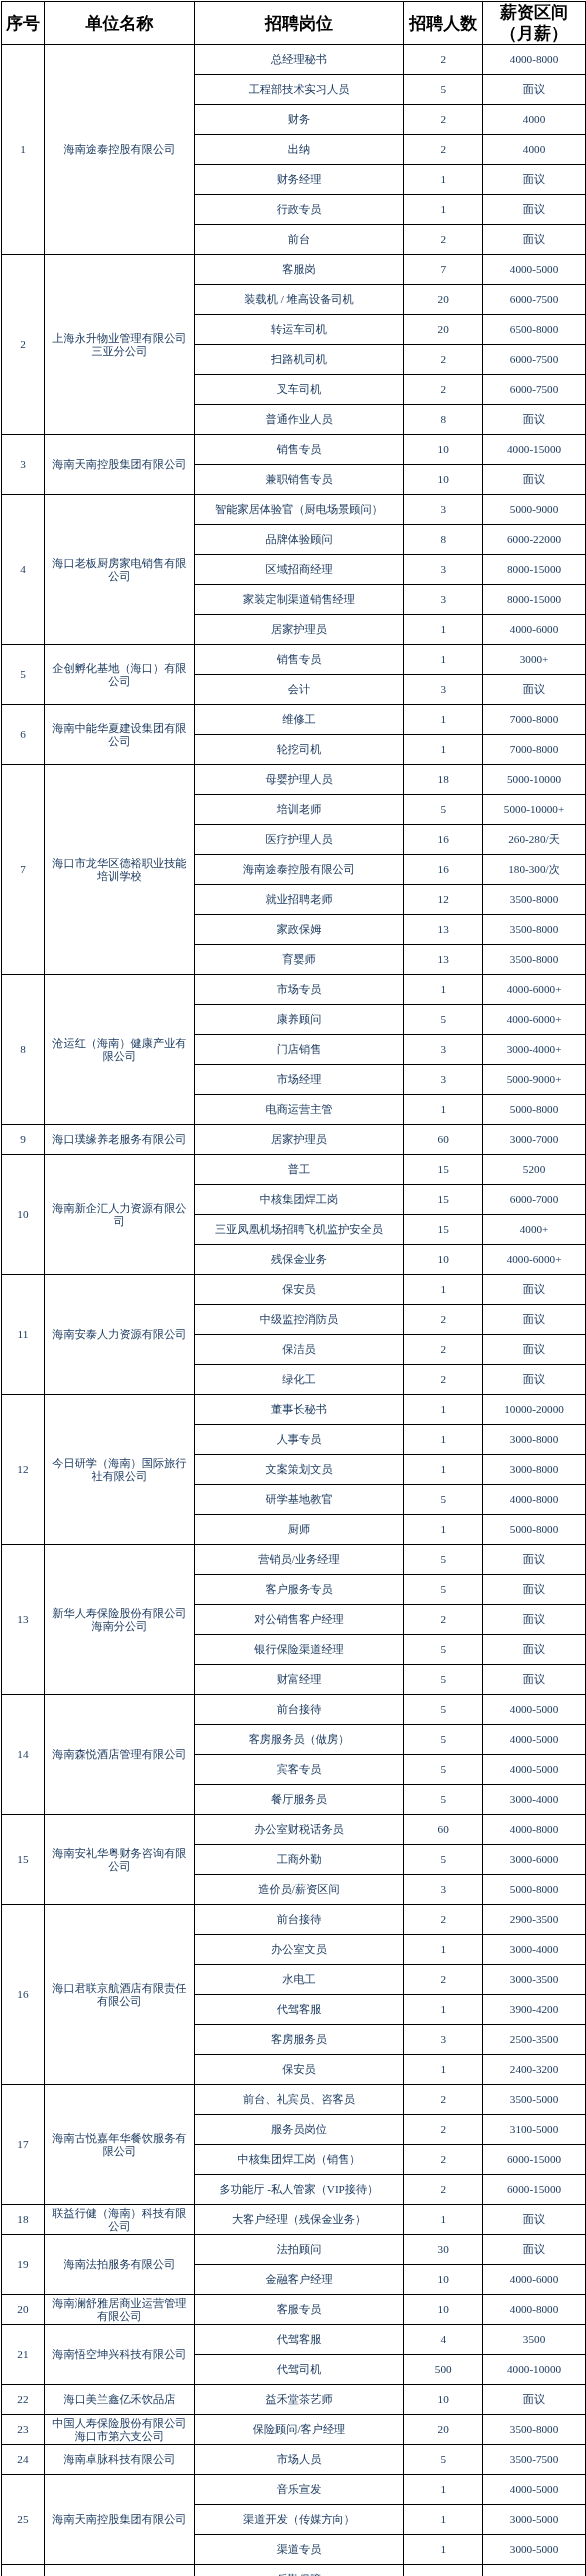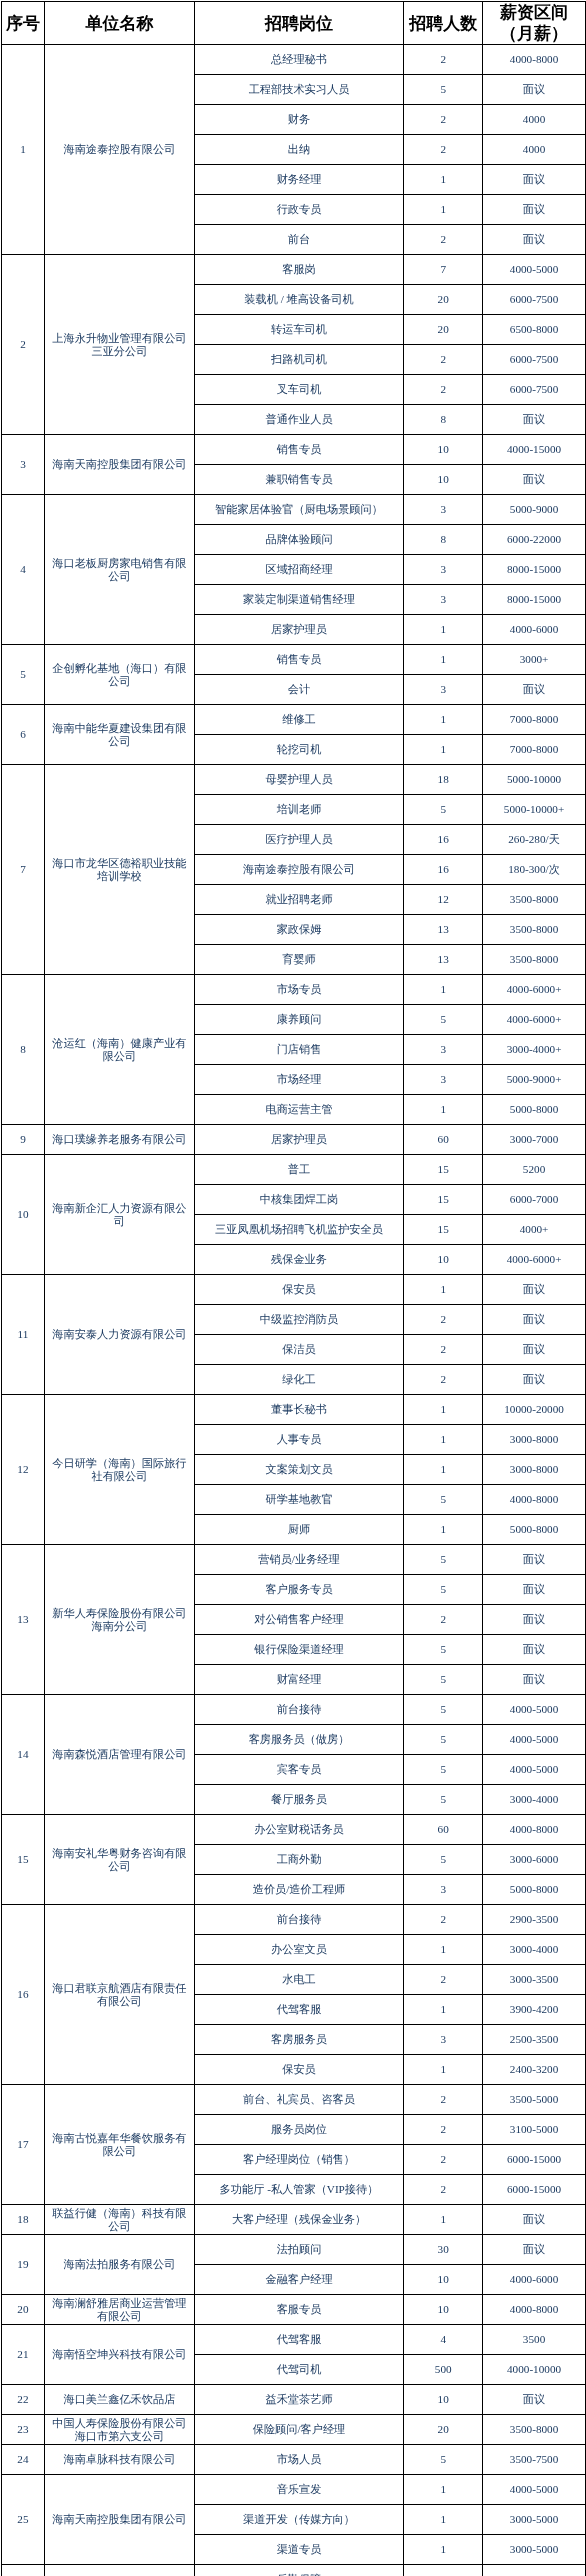--- a/index.html
+++ b/index.html
@@ -407,7 +407,7 @@
           <td class="c-salary">3000-6000</td>
         </tr>
         <tr>
-          <td class="c-position">造价员/造价工程师</td>
+          <td class="c-position">造价员/薪资区间</td>
           <td class="c-count">3</td>
           <td class="c-salary">5000-8000</td>
         </tr>

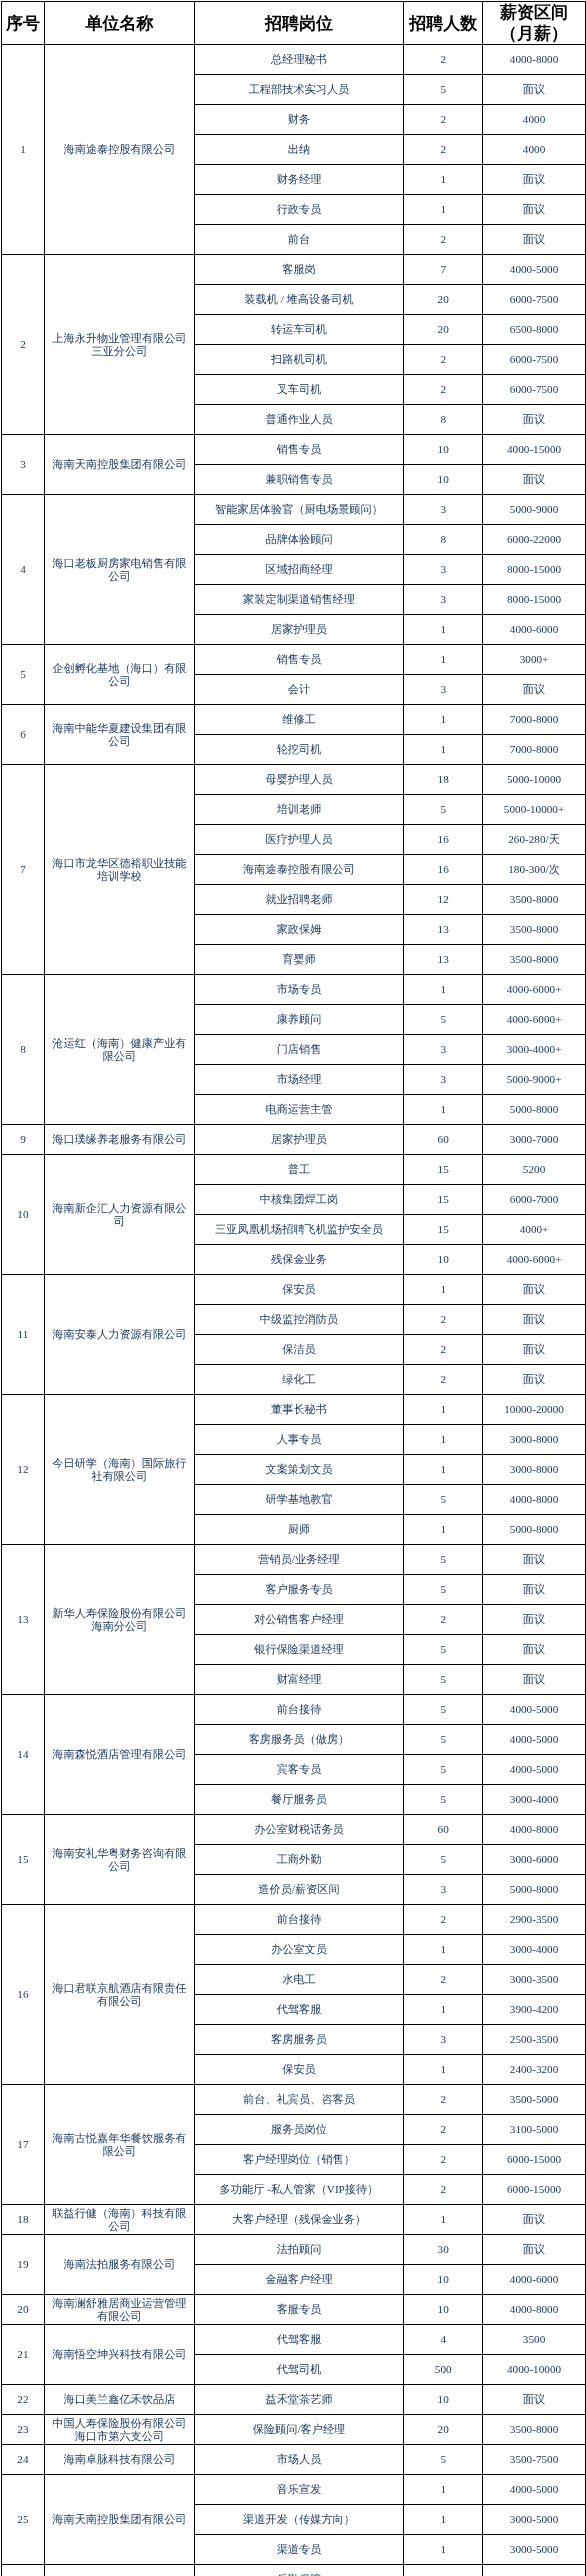--- a/index.html
+++ b/index.html
@@ -456,7 +456,7 @@
           <td class="c-salary">3100-5000</td>
         </tr>
         <tr>
-          <td class="c-position">客户经理岗位（销售）</td>
+          <td class="c-position">中核集团焊工岗（销售）</td>
           <td class="c-count">2</td>
           <td class="c-salary">6000-15000</td>
         </tr>

